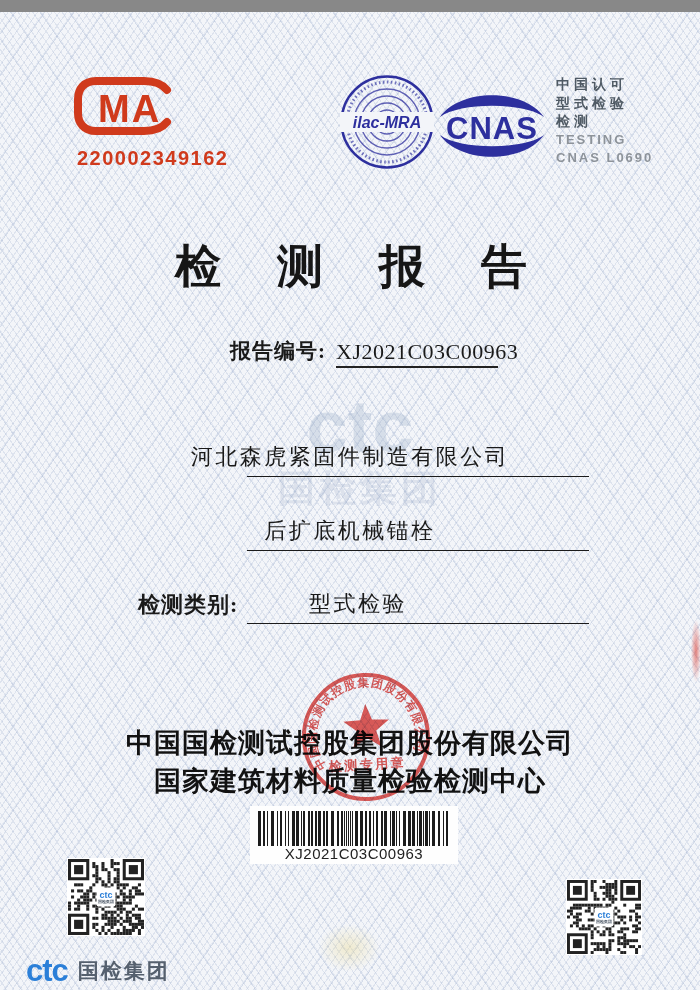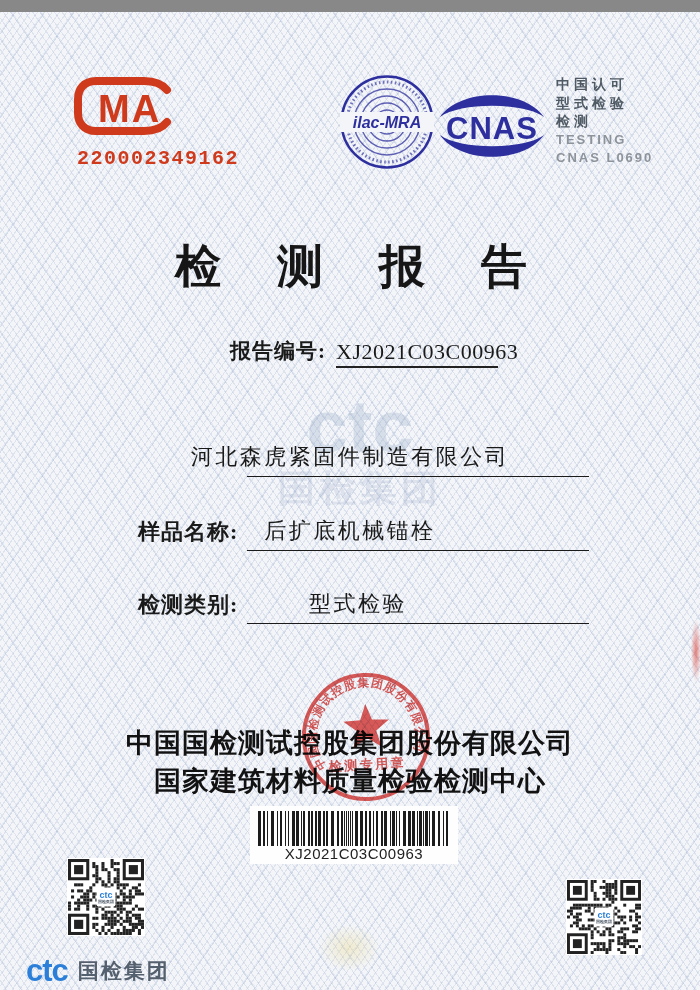--- a/index.html
+++ b/index.html
@@ -15,7 +15,7 @@
   }
   .abs{position:absolute;}
   
-  .cma-num{left:77px;top:135px;font-family:Liberation Mono, monospace;
+  .cma-num{left:77px;top:135px;font-family:Liberation Sans, sans-serif;
     font-weight:bold;font-size:20px;letter-spacing:1.5px;color:#d03a1c;}
   .accred{left:556px;top:63px;width:120px;line-height:18.6px;
     font-family:"Liberation Sans","DejaVu Sans",sans-serif;font-weight:bold;}

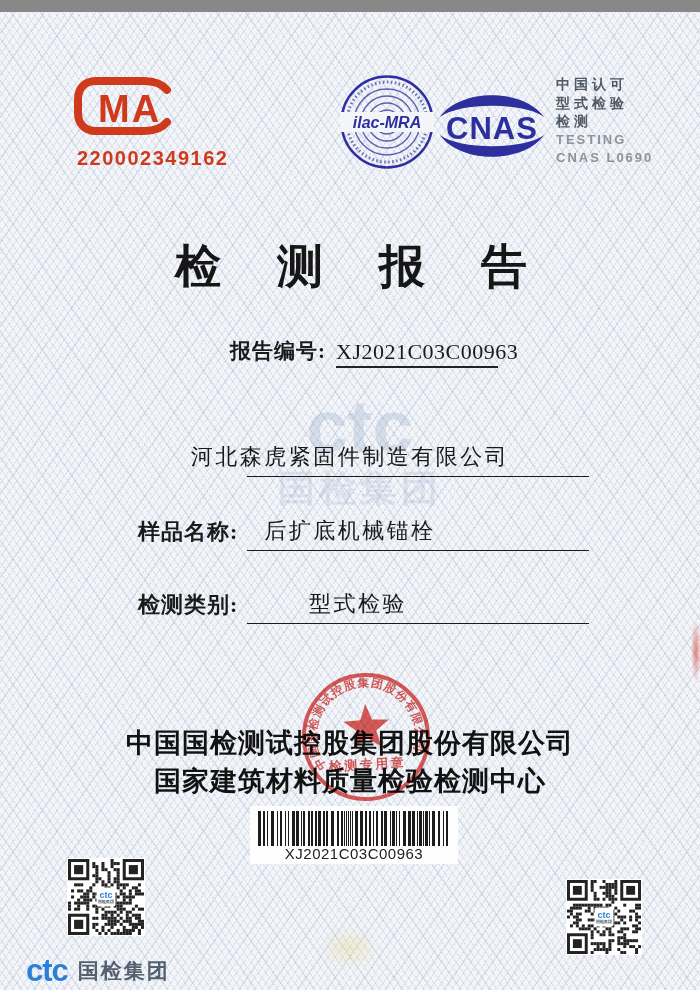--- a/index.html
+++ b/index.html
@@ -132,7 +132,6 @@
     <span class="val">河北森虎紧固件制造有限公司</span>
   </div>
   <div class="abs field-row" id="field-2">
-    <span class="lbl">样品名称:</span>
     <span class="line"></span>
     <span class="val">后扩底机械锚栓</span>
   </div>

